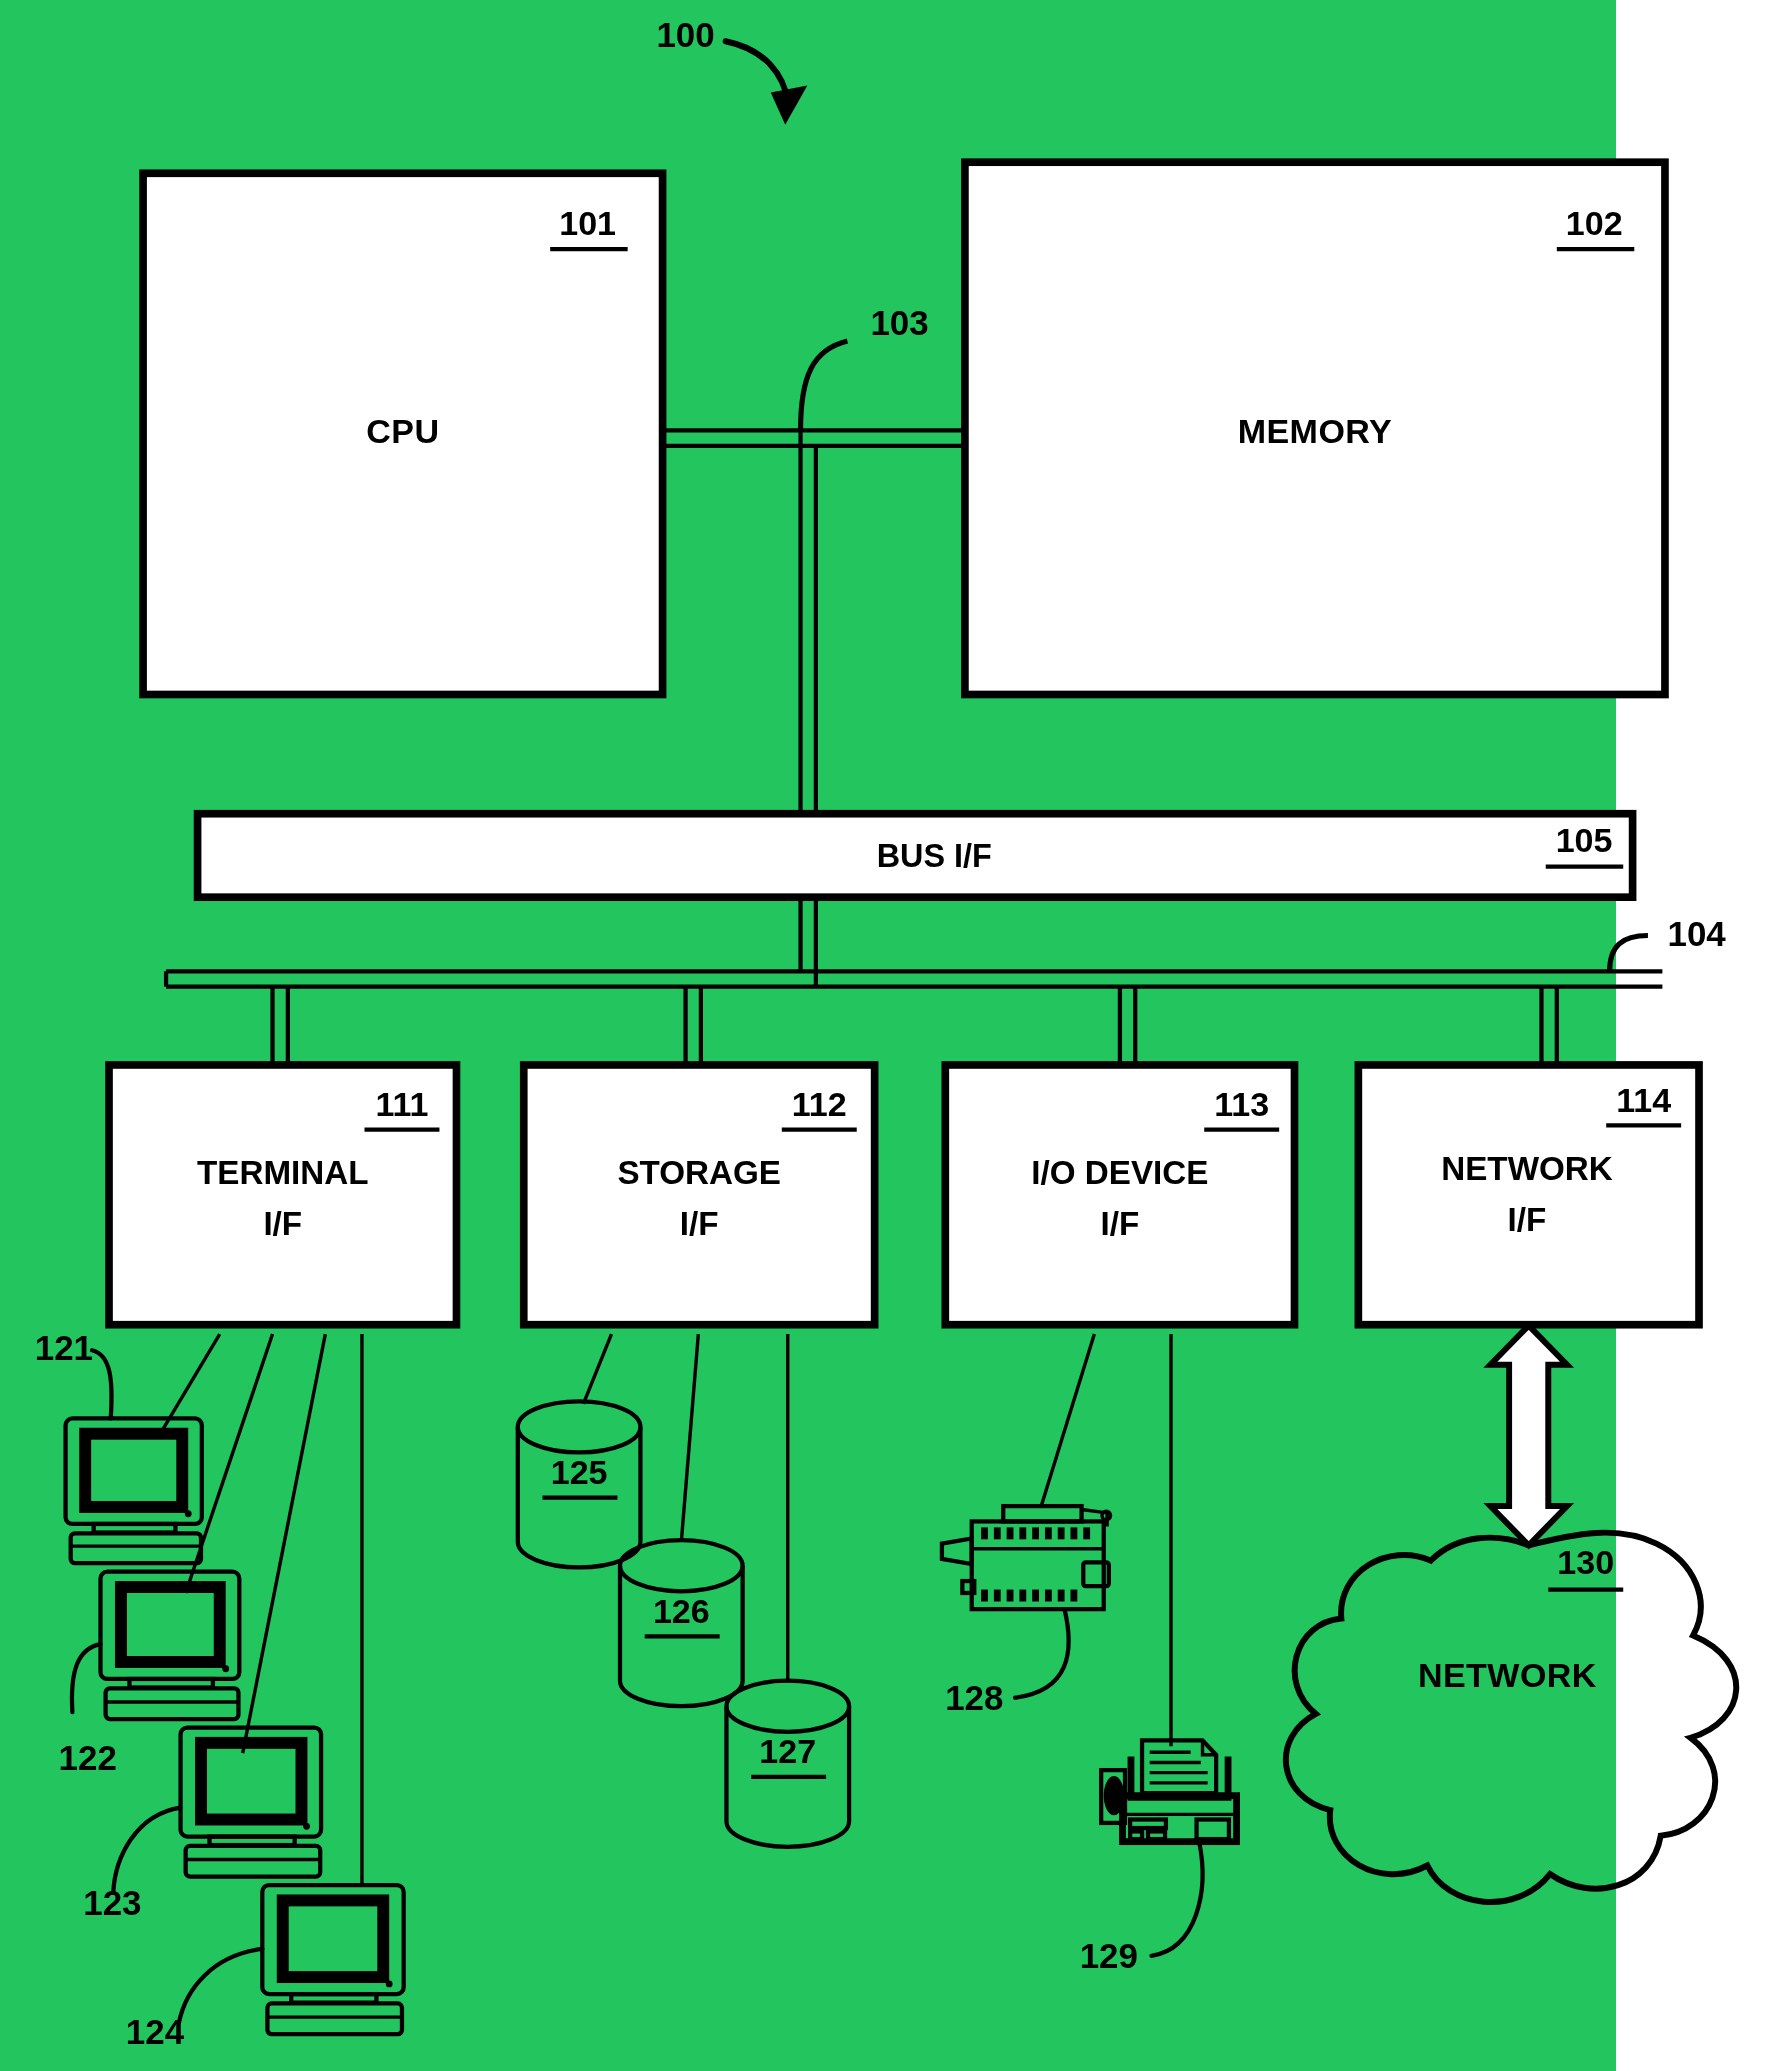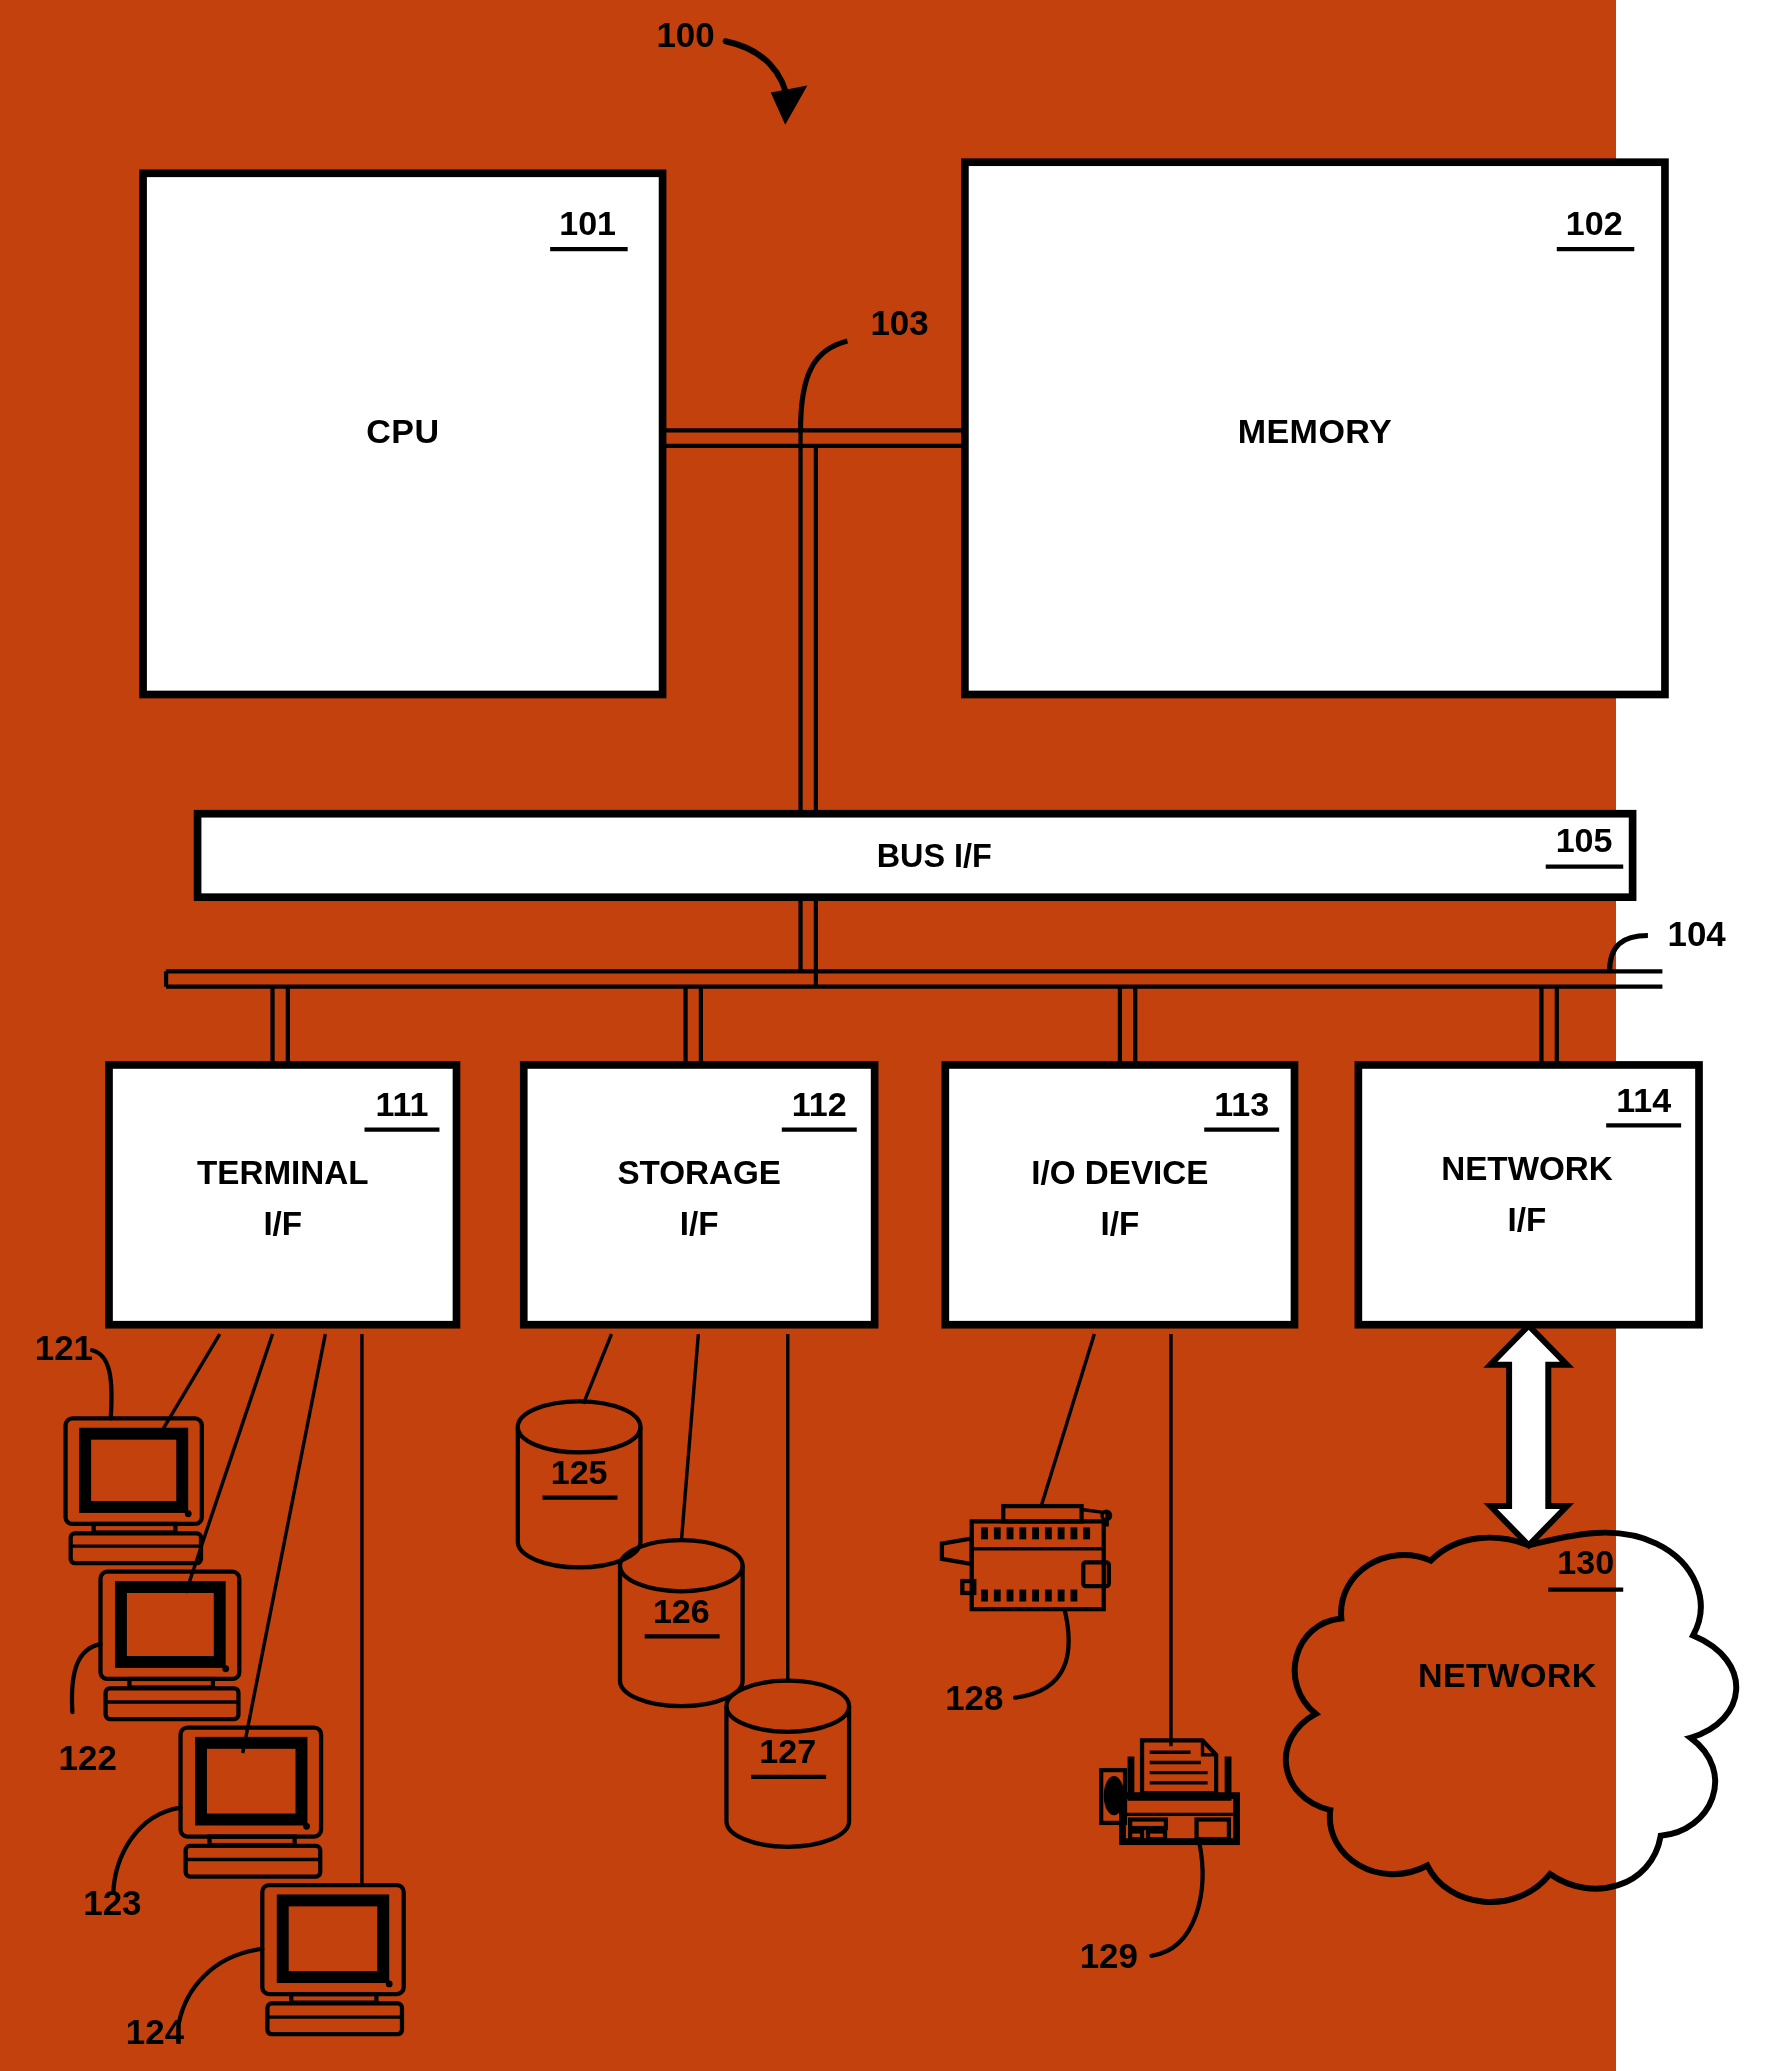--- a/index.html
+++ b/index.html
@@ -5,7 +5,7 @@
   html,body{margin:0;padding:0;background:#ffffff;}
   body{width:1791px;height:2072px;overflow:hidden;
        font-family:"Liberation Sans", sans-serif;}
-  #stage{position:relative;width:1616px;height:2072px;background:#c2410c;text-align:center;}
+  #stage{position:relative;width:1616px;height:2072px;background:#22c55e;text-align:center;}
   svg#fig{position:absolute;left:0;top:0;width:1791px;height:2072px;}
   .bx{fill:#ffffff;stroke:#000000;stroke-width:9;}
   .thin{fill:none;stroke:#000000;stroke-width:5;}

